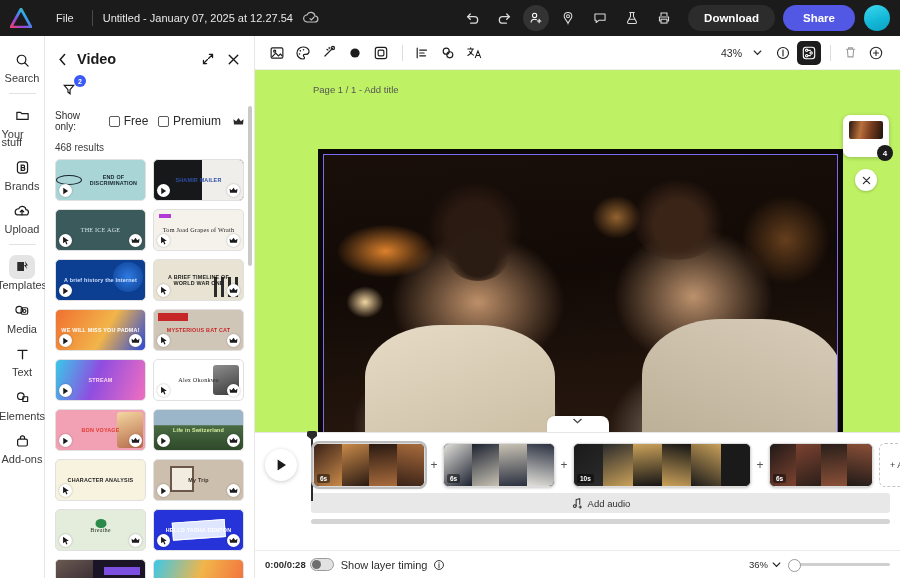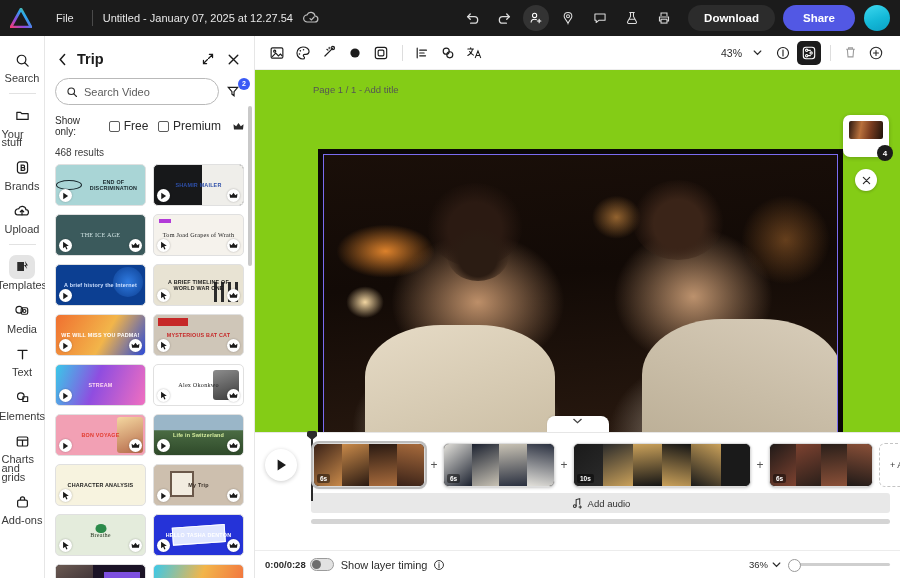--- a/index.html
+++ b/index.html
@@ -439,7 +439,7 @@
               <path d="M6.6 1.6 2.2 6.5l4.4 4.9"></path>
             </svg>
         </span>
-        <span class="pn-title">Trip</span>
+        <span class="pn-title">Video</span>
         <span class="pn-act">
           <svg width="14" height="14" viewBox="0 0 16 16" fill="none" stroke="#1b1b1b" stroke-width="1.4" stroke-linecap="round">
               <path d="M9.6 2.8h3.6v3.6M13.2 2.8 8.6 7.4M6.4 13.2H2.8V9.6M2.8 13.2l4.6-4.6"></path>

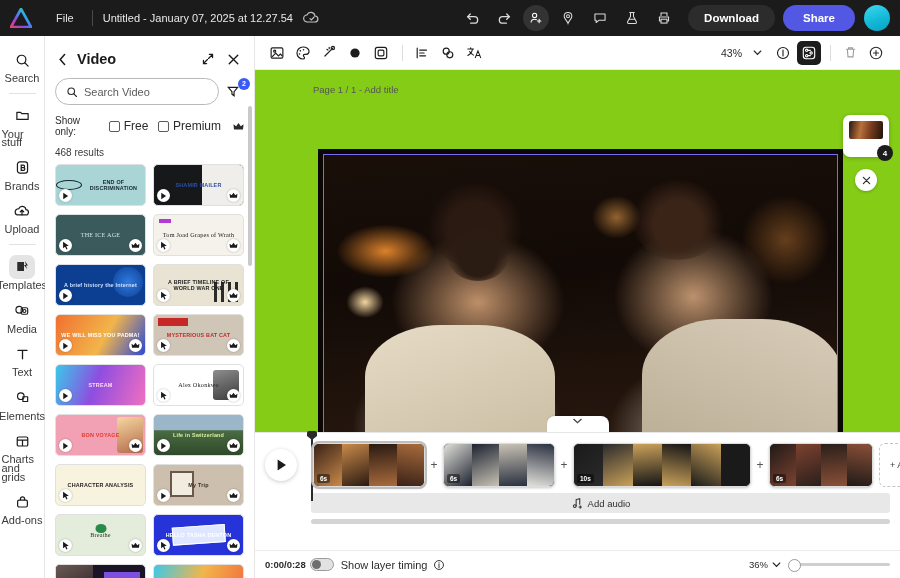--- a/index.html
+++ b/index.html
@@ -453,15 +453,6 @@
       </div>
 
       <div class="search-row">
-        <div class="search-box">
-          <span>
-            <svg width="12" height="12" viewBox="0 0 16 16" fill="none" stroke="#2b2b2b" stroke-width="1.5">
-                <circle cx="7" cy="7" r="4.4"></circle>
-                <path d="M10.4 10.4 14 14" stroke-linecap="round"></path>
-              </svg>
-          </span>
-          <input type="text" placeholder="Search Video" style="">
-        </div>
         <div class="filter-wrap">
           <span>
             <svg width="14" height="15" viewBox="0 0 16 16" fill="none" stroke="#1b1b1b" stroke-width="1.35" stroke-linecap="round">

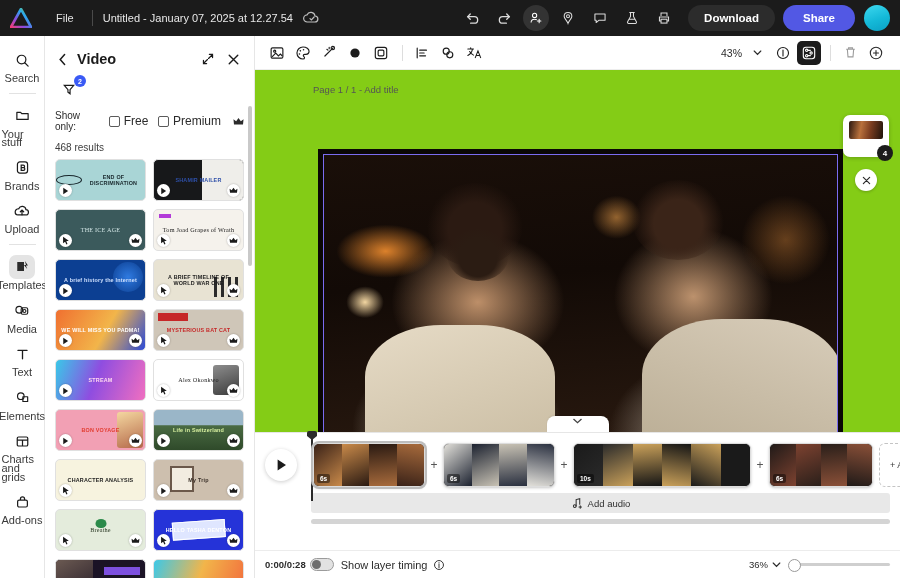--- a/index.html
+++ b/index.html
@@ -136,7 +136,7 @@
   .ct-spacer { flex: 1; }
   .zoom-val { font-size: 10.5px; color: #2b2b2b; margin-right: 3px; }
 
-  .stage { flex: 1; background: #84cc16; position: relative; min-height: 0; }
+  .stage { flex: 1; background: #bef264; position: relative; min-height: 0; }
   .page-label { position: absolute; left: 58px; top: 14px; font-size: 9.5px; color: #555; }
   .artboard {
     position: absolute; left: 63px; top: 79px; width: 525px; height: 295px;

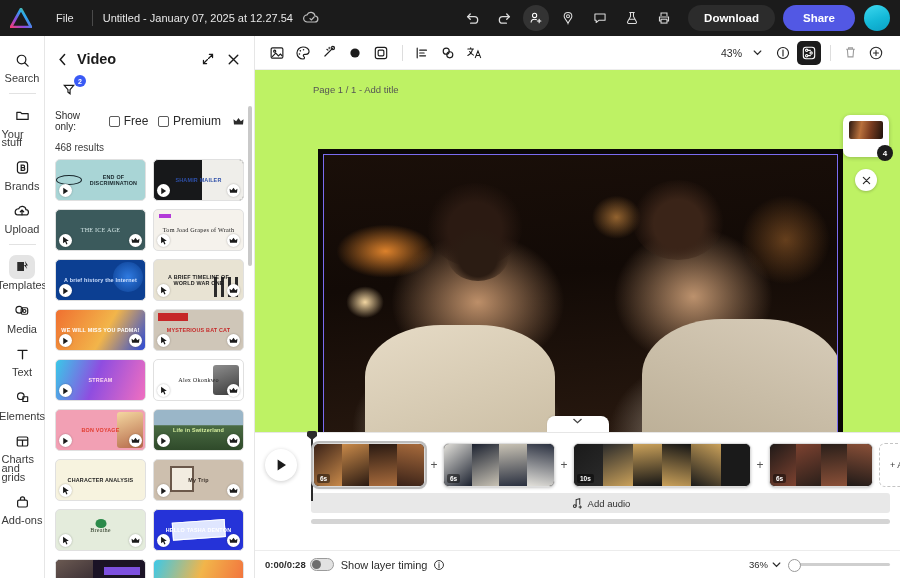--- a/index.html
+++ b/index.html
@@ -415,15 +415,6 @@
       <div class="rail-item">
         <span class="rail-ic">
           <svg width="15" height="15" viewBox="0 0 16 16" fill="none" stroke="#1c1c1c" stroke-width="1.3">
-              <rect x="2.4" y="3.2" width="11.2" height="9.6" rx="1.4"></rect>
-              <path d="M2.4 6.6h11.2M8 6.6v6.2"></path>
-            </svg>
-        </span>
-        <span class="rail-lbl">Charts and grids</span>
-      </div>
-      <div class="rail-item">
-        <span class="rail-ic">
-          <svg width="15" height="15" viewBox="0 0 16 16" fill="none" stroke="#1c1c1c" stroke-width="1.3">
               <rect x="2.8" y="5.4" width="10.4" height="7.4" rx="1.6"></rect>
               <path d="M5.8 5.4V4.2a2.2 2.2 0 0 1 4.4 0v1.2"></path>
             </svg>

